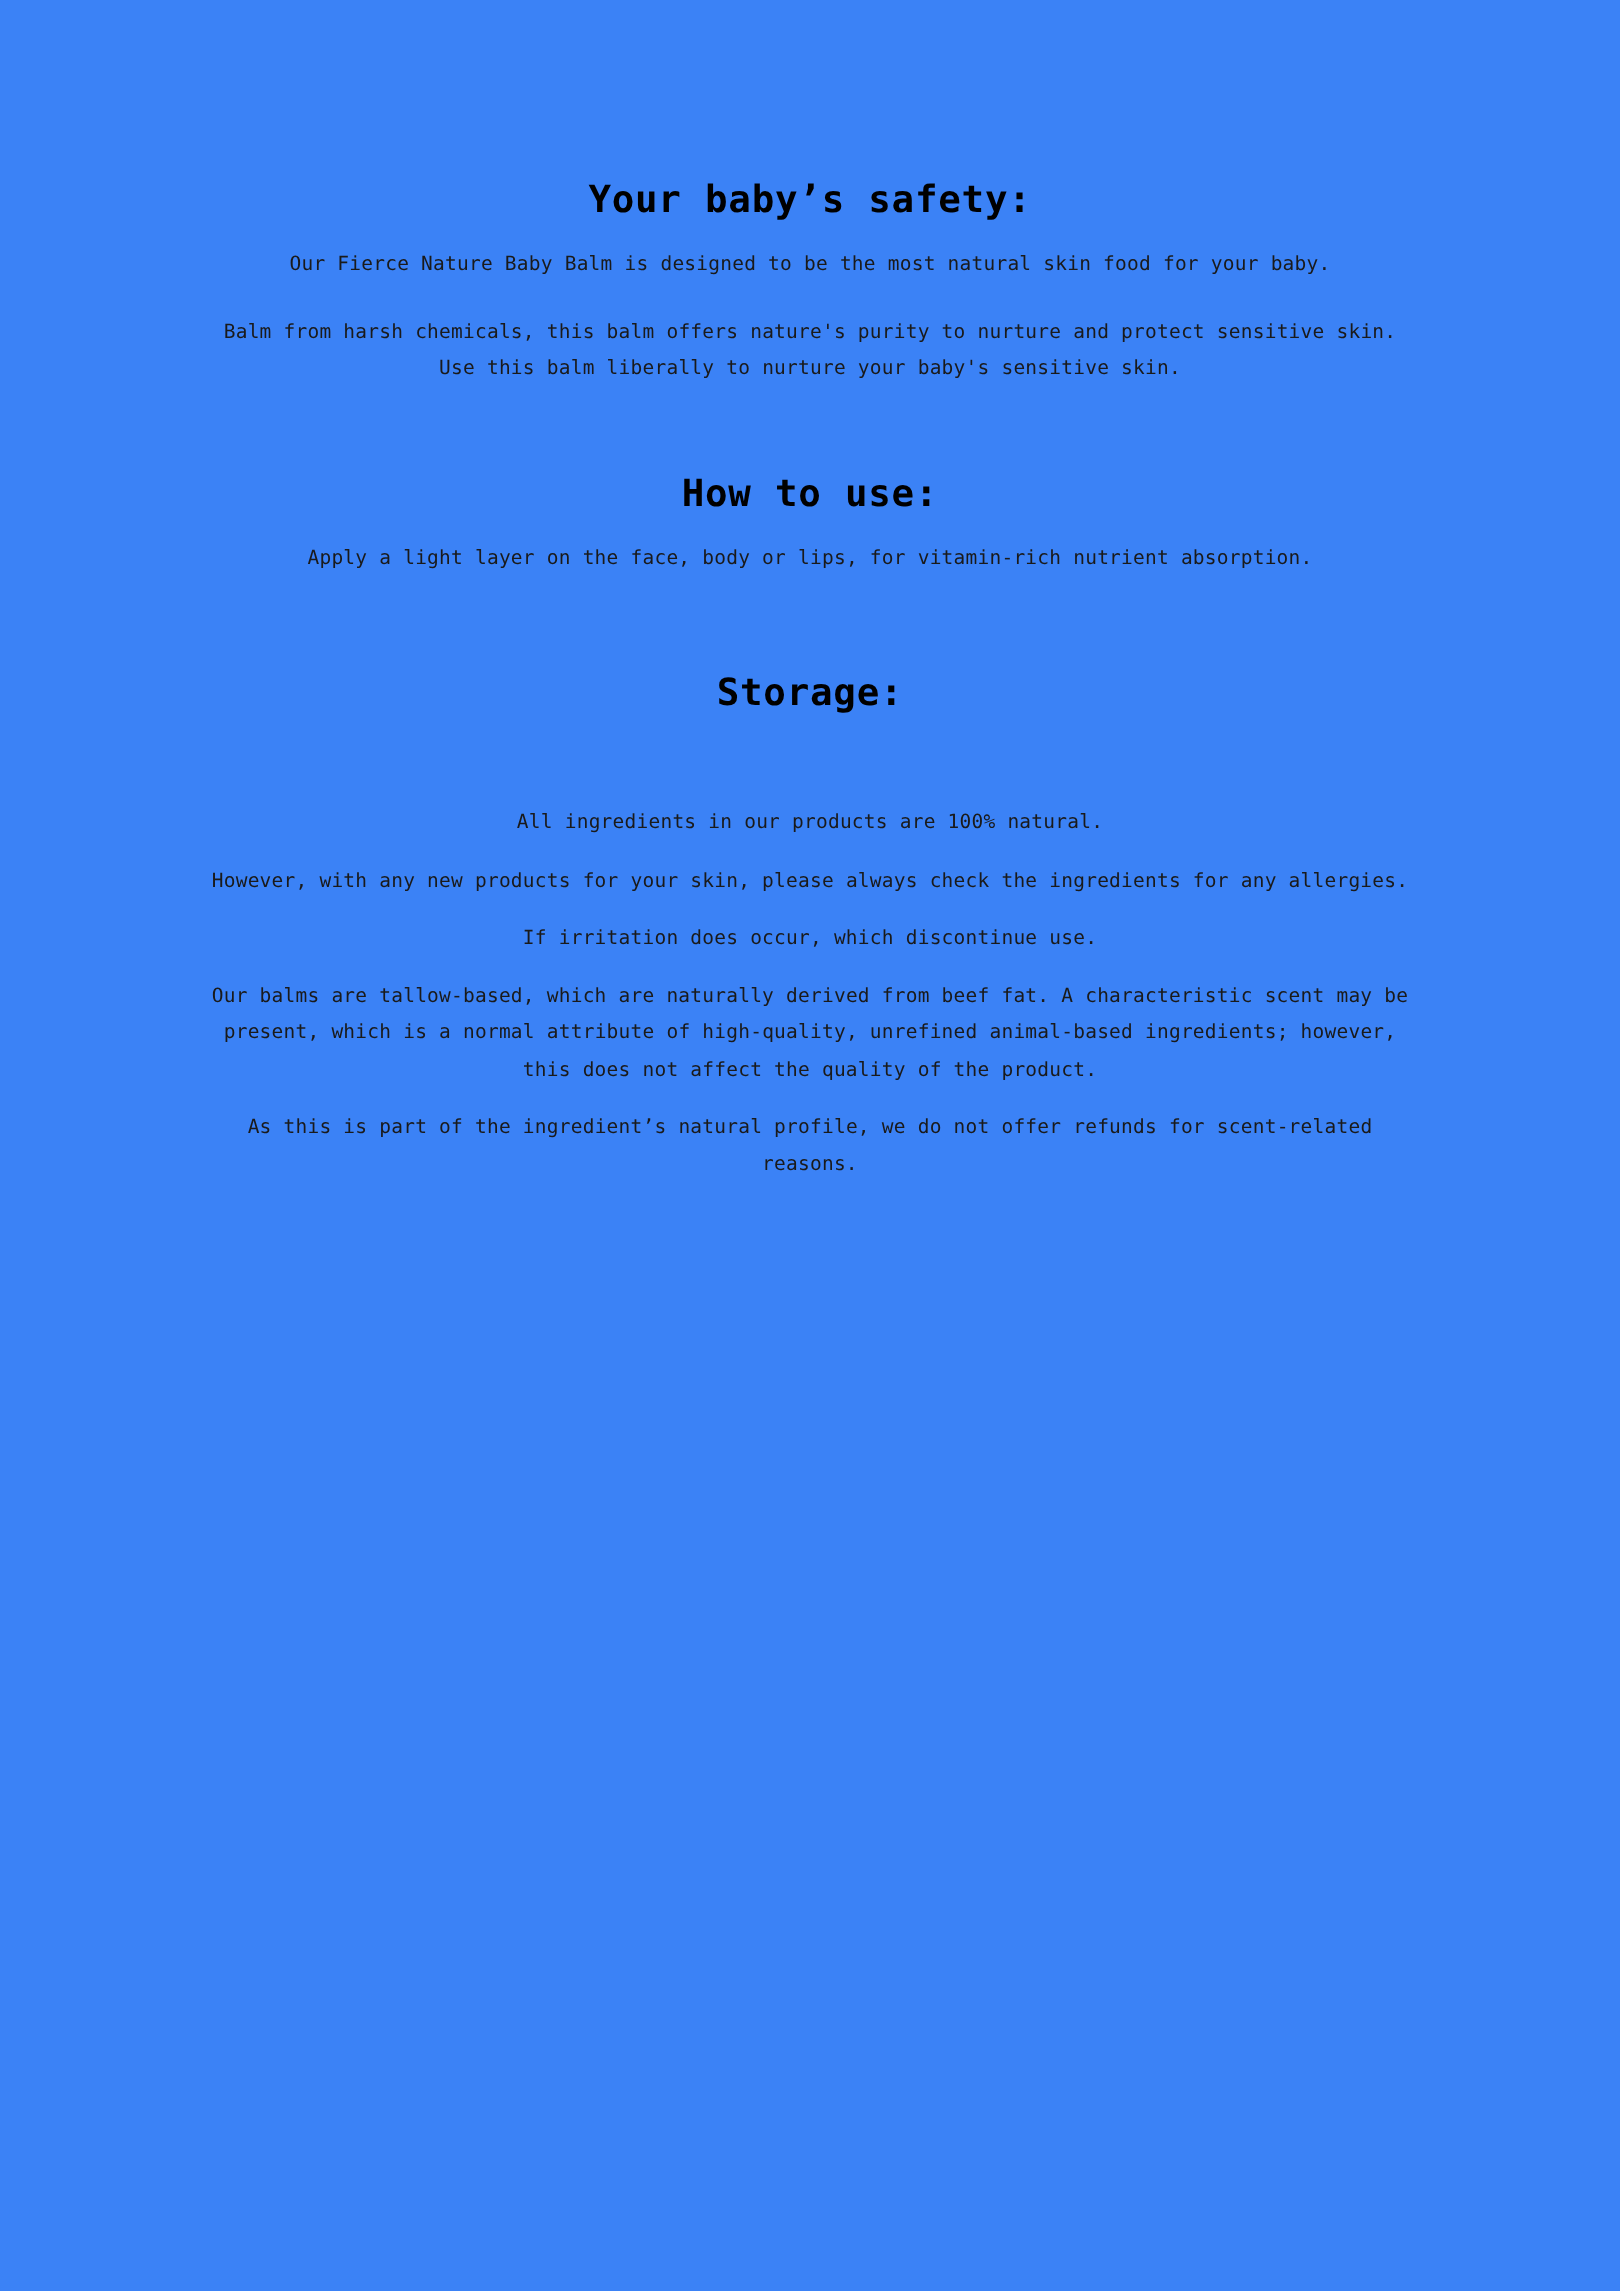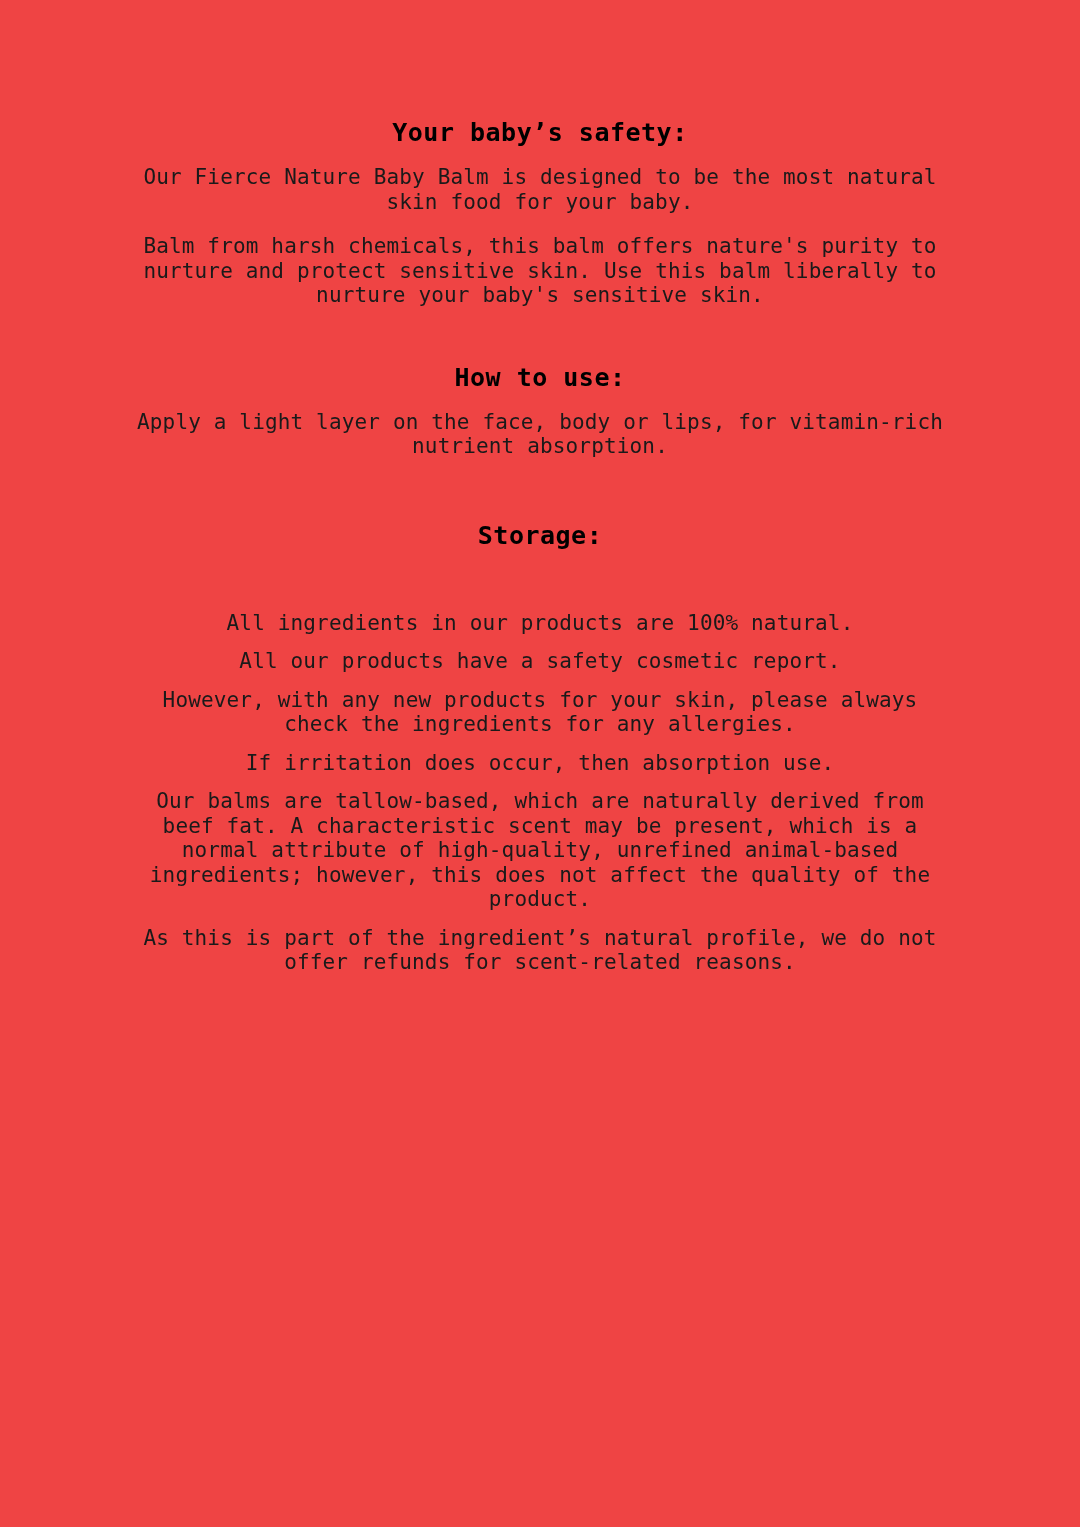--- a/index.html
+++ b/index.html
@@ -19,7 +19,7 @@
     position: relative;
     width: 1080px;
     height: 1527px;
-    background: #ef4444;
+    background: #3b82f6;
     box-sizing: border-box;
     padding: 118px 135px 0 135px;
   }

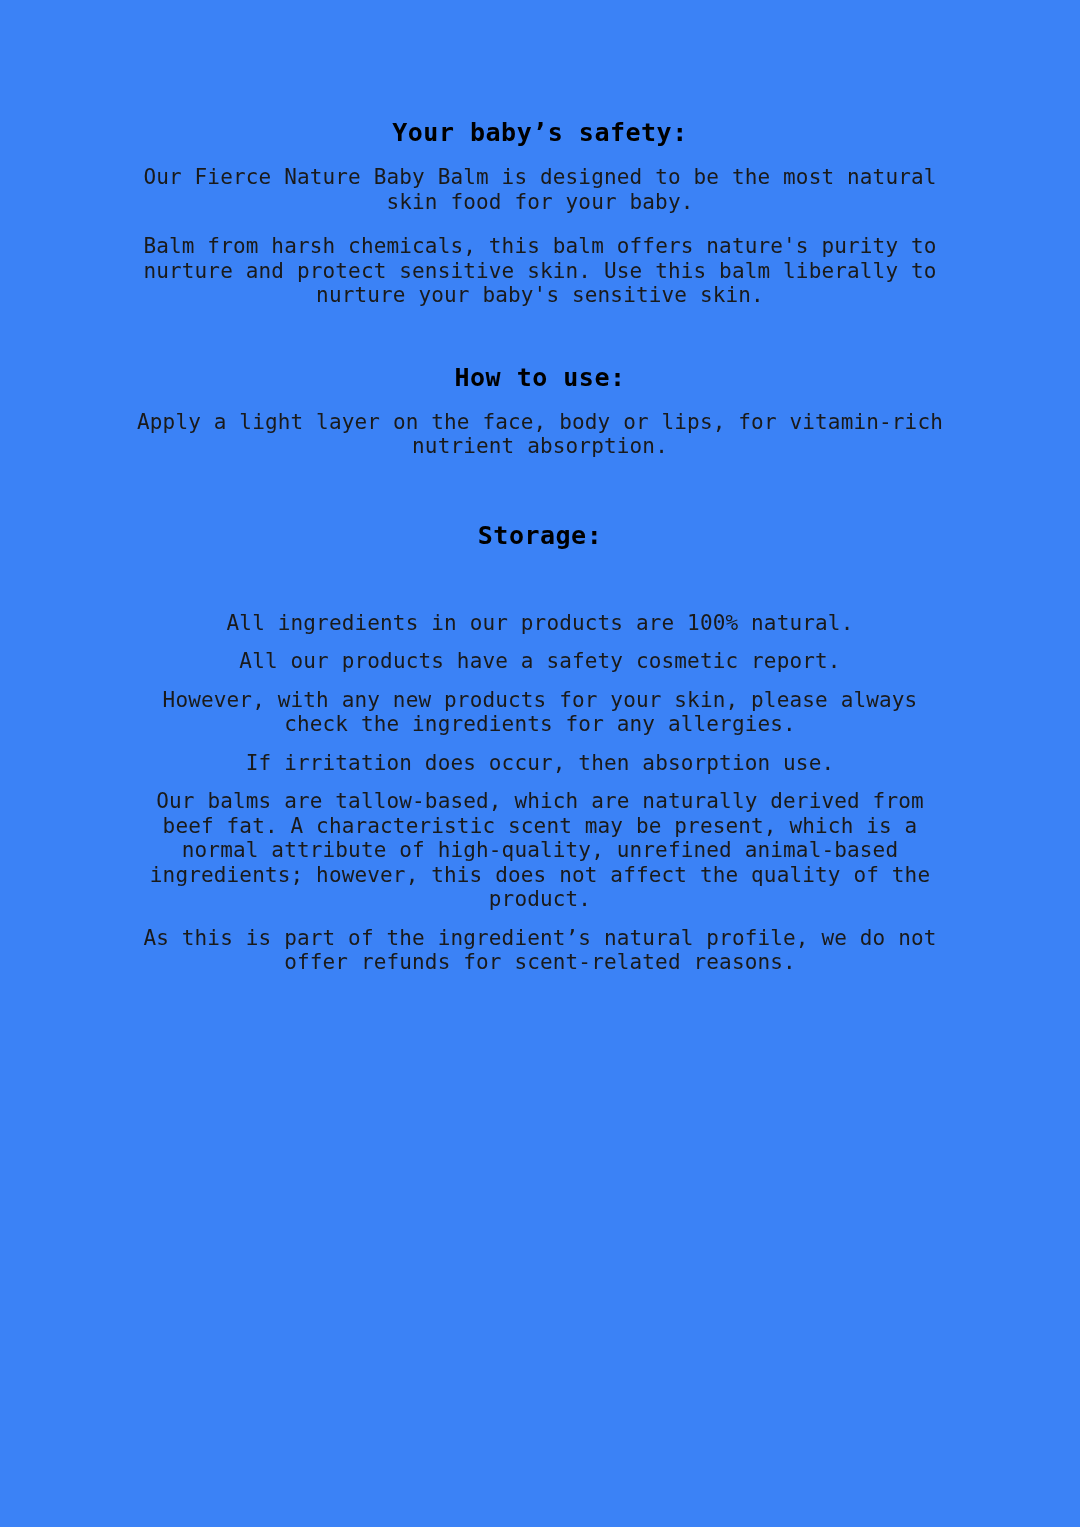--- a/index.html
+++ b/index.html
@@ -44,7 +44,7 @@
   p.para {
     font-family: "DejaVu Sans Mono", "Liberation Mono", monospace;
     font-weight: normal;
-    font-size: 21px;
+    font-size: 13px;
     line-height: 24.5px;
     letter-spacing: 0.15px;
     margin: 0;

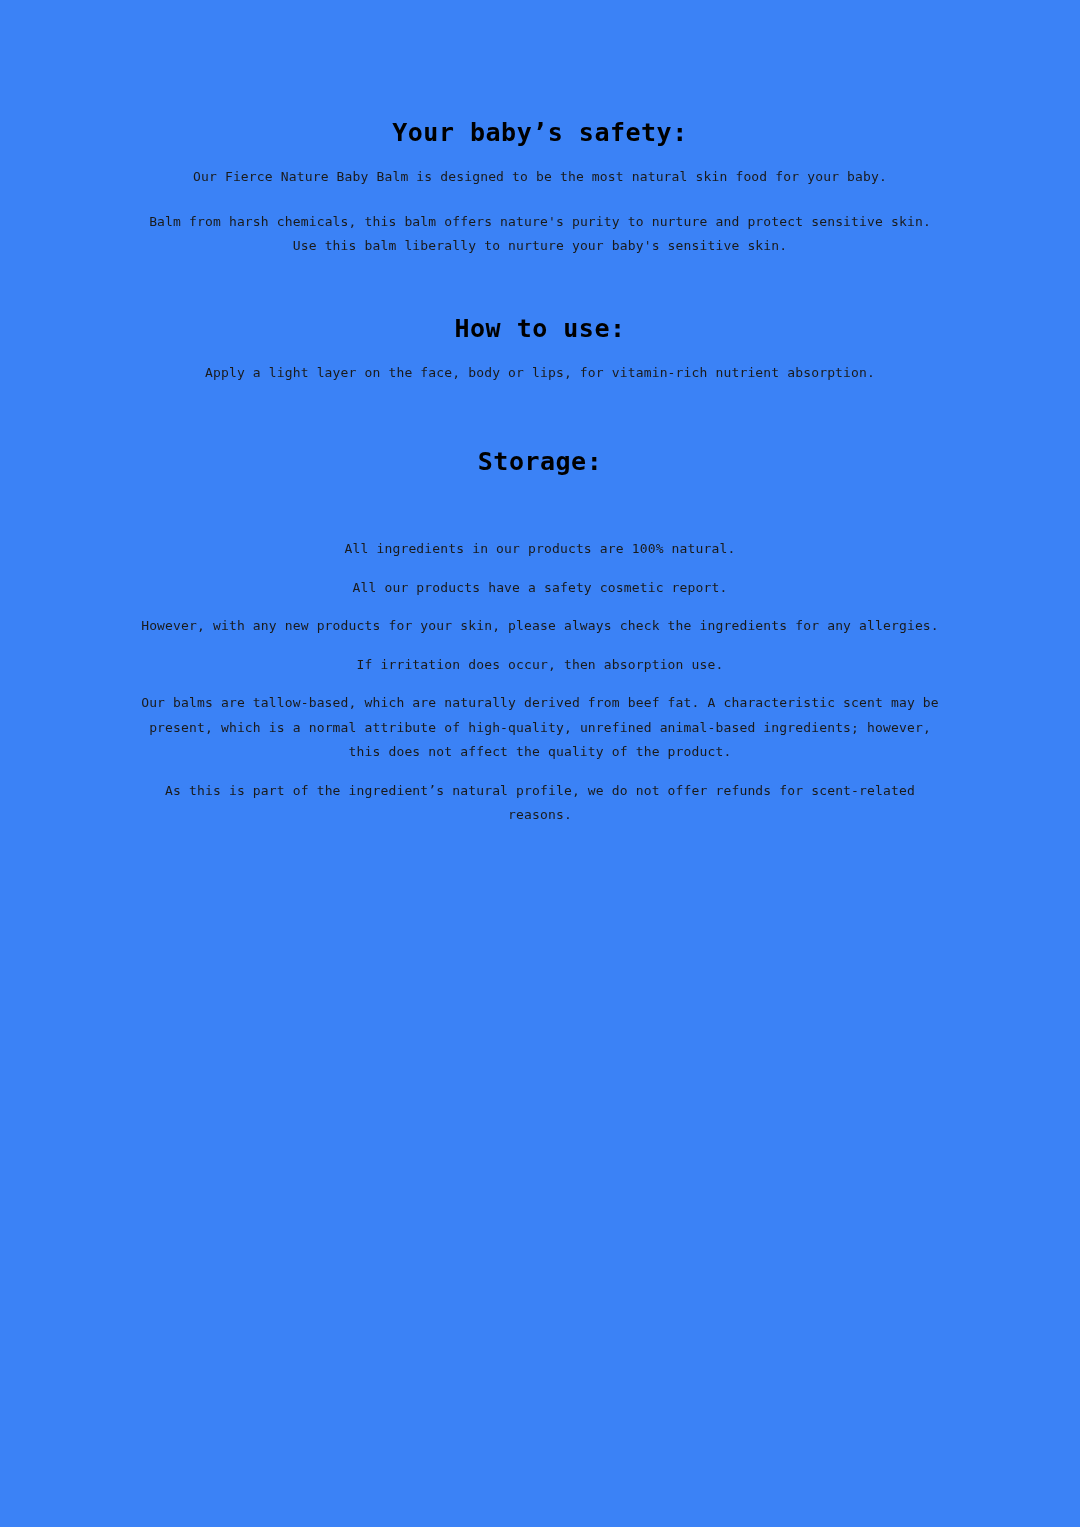--- a/index.html
+++ b/index.html
@@ -94,7 +94,6 @@
 
     <section class="section sec-disclaimer">
       <p class="para">All ingredients in our products are 100% natural.</p>
-      <p class="para">All our products have a safety cosmetic report.</p>
       <p class="para">However, with any new products for your skin, please always check the ingredients for any allergies.</p>
       <p class="para">If irritation does occur, then absorption use.</p>
       <p class="para">Our balms are tallow-based, which are naturally derived from beef fat. A characteristic scent may be present, which is a normal attribute of high-quality, unrefined animal-based ingredients; however, this does not affect the quality of the product.</p>

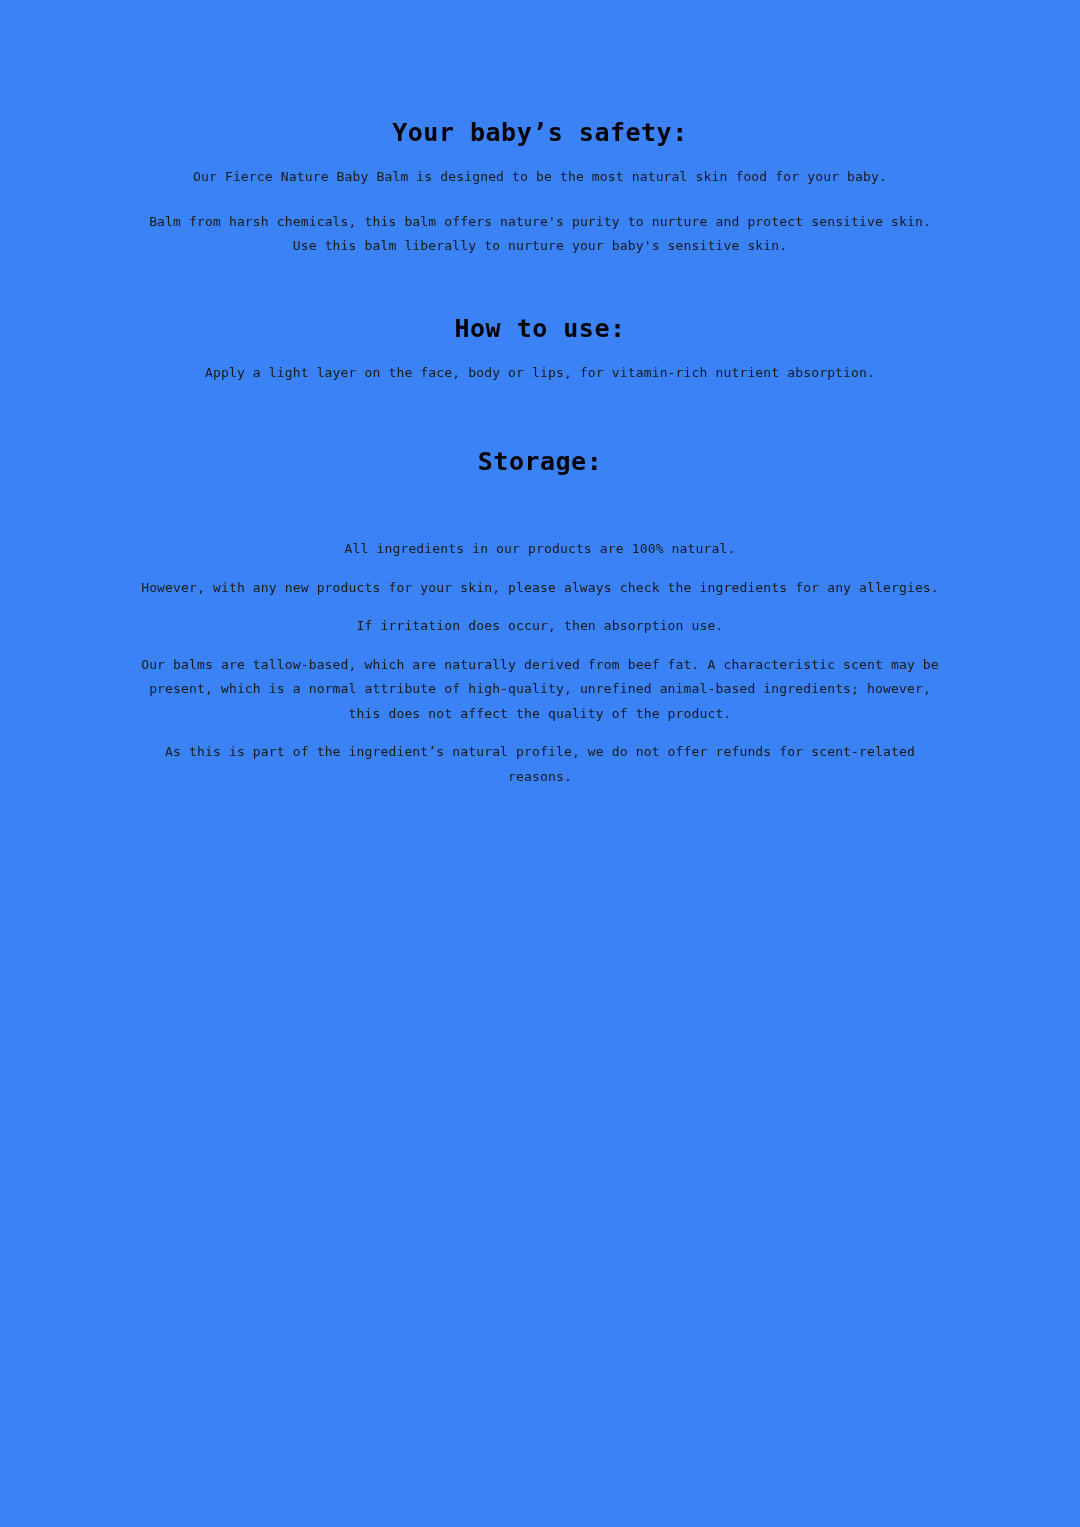--- a/index.html
+++ b/index.html
@@ -95,7 +95,7 @@
     <section class="section sec-disclaimer">
       <p class="para">All ingredients in our products are 100% natural.</p>
       <p class="para">However, with any new products for your skin, please always check the ingredients for any allergies.</p>
-      <p class="para">If irritation does occur, then absorption use.</p>
+      <p class="para">If irritation does occur, which discontinue use.</p>
       <p class="para">Our balms are tallow-based, which are naturally derived from beef fat. A characteristic scent may be present, which is a normal attribute of high-quality, unrefined animal-based ingredients; however, this does not affect the quality of the product.</p>
       <p class="para">As this is part of the ingredient’s natural profile, we do not offer refunds for scent-related reasons.</p>
     </section>

